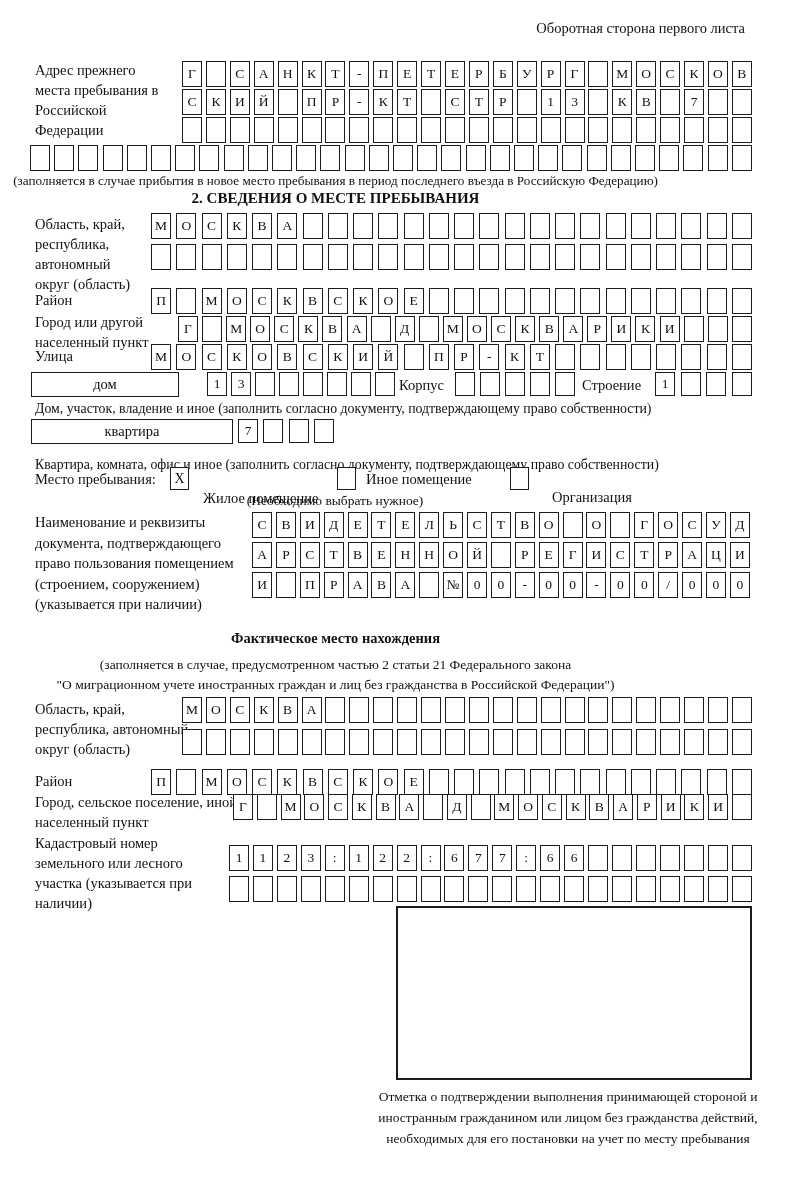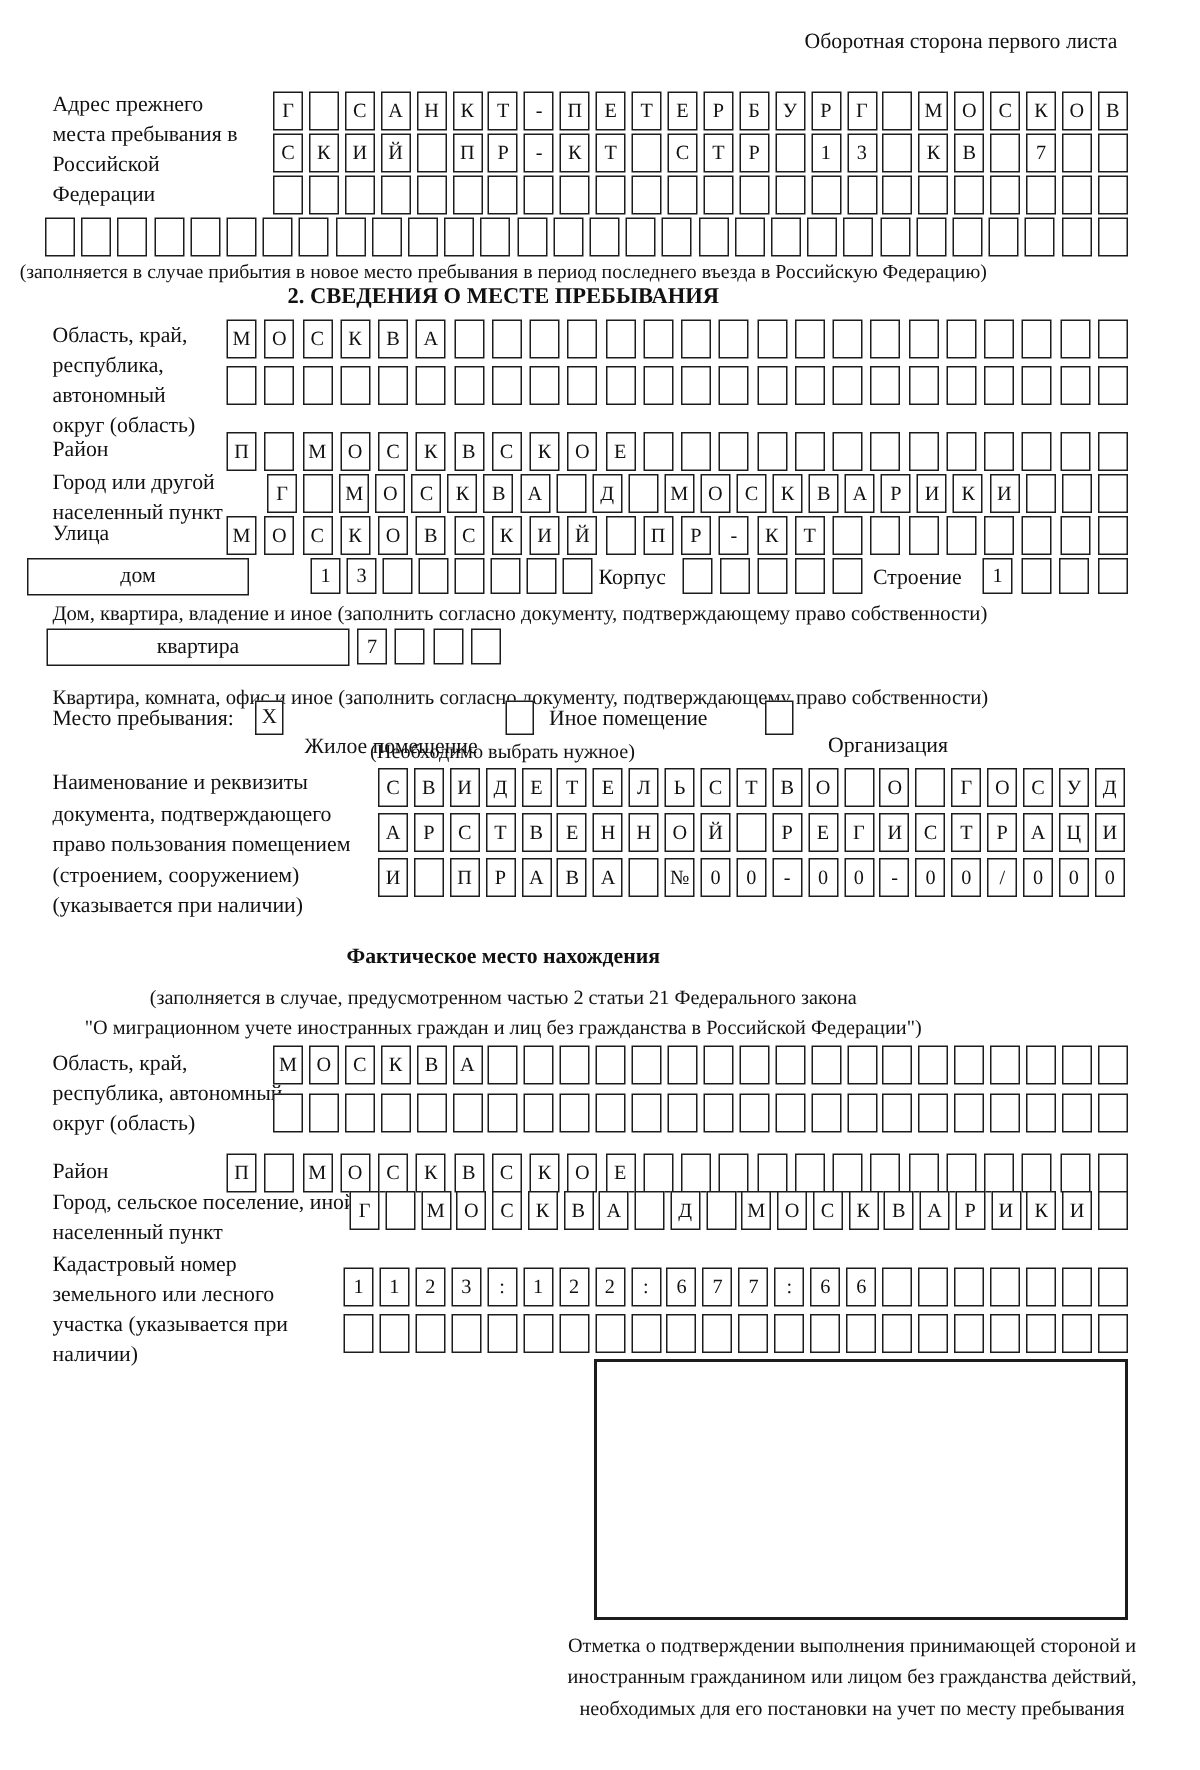--- a/index.html
+++ b/index.html
@@ -290,7 +290,7 @@
       <div class="cell"></div>
     </div>
 
-  <div class="widebox" style="left:18px;top:372px;width:148px;">дом</div>
+  <div class="widebox" style="left:31px;top:372px;width:148px;">дом</div>
   <div class="cellrow short" style="left:207px;top:372px;width:188px;">
       <div class="cell">1</div>
       <div class="cell">3</div>

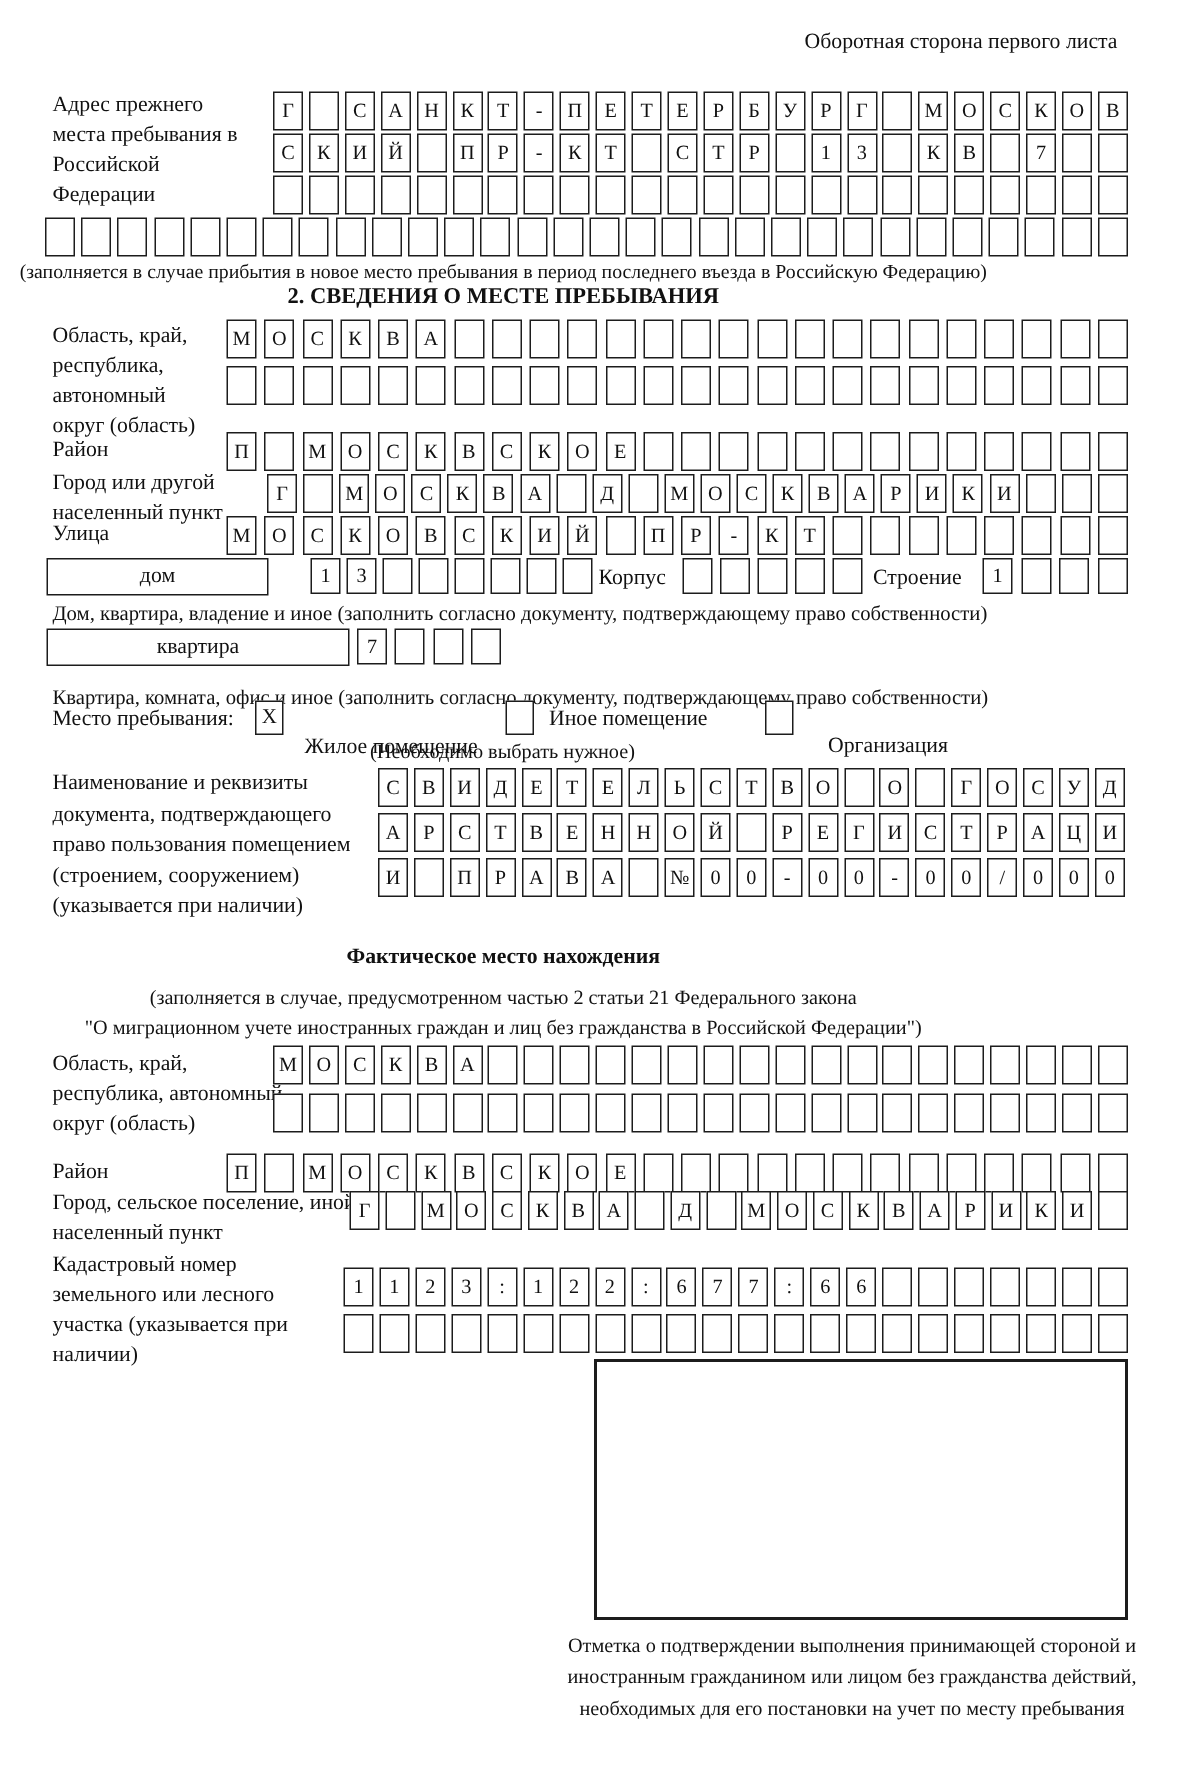--- a/index.html
+++ b/index.html
@@ -316,7 +316,7 @@
       <div class="cell"></div>
       <div class="cell"></div>
     </div>
-  <div class="note" style="left:35px;top:400px;font-size:13.8px;">Дом, квартира, владение и иное (заполнить согласно документу, подтверждающему право собственности)</div>
+  <div class="note" style="left:35px;top:400px;font-size:13.8px;">Дом, участок, владение и иное (заполнить согласно документу, подтверждающему право собственности)</div>
 
   <div class="widebox" style="left:31px;top:419px;width:202px;">квартира</div>
   <div class="cellrow short" style="left:238px;top:419px;width:96px;">

